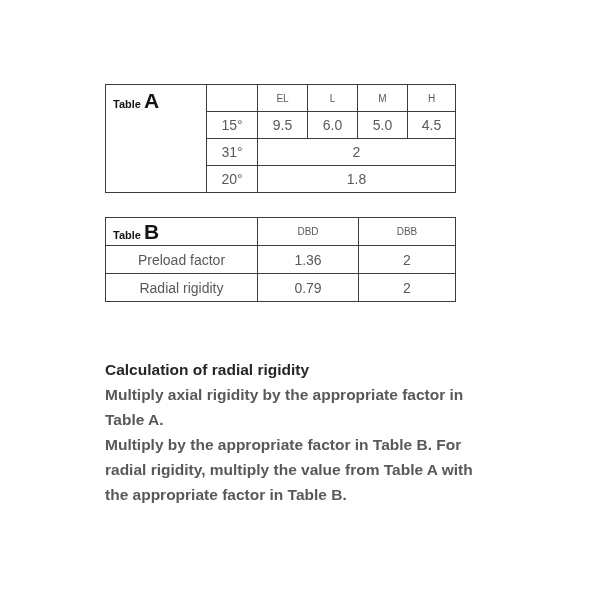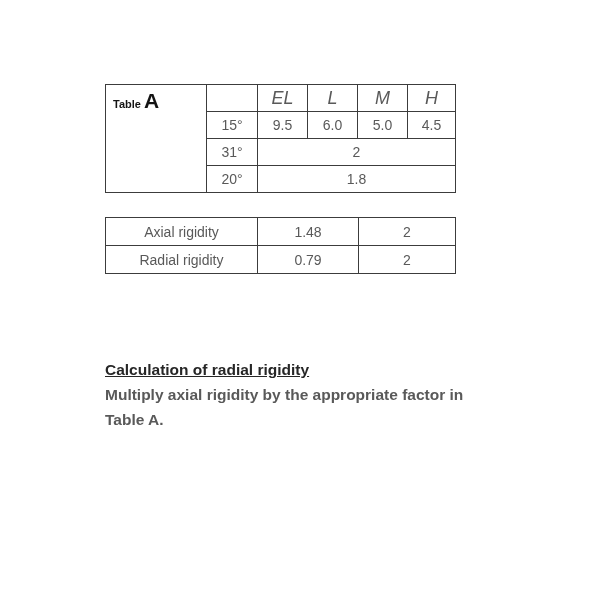--- a/index.html
+++ b/index.html
@@ -53,7 +53,7 @@
     line-height: 1;
   }
   #tableB td.title-cell { vertical-align: middle; padding-top: 0; }
-  td.header-cell { font-size: 18px; font-style: italic; }
+  td.header-cell { font-size: 10px; }
 
   
   .textblock {

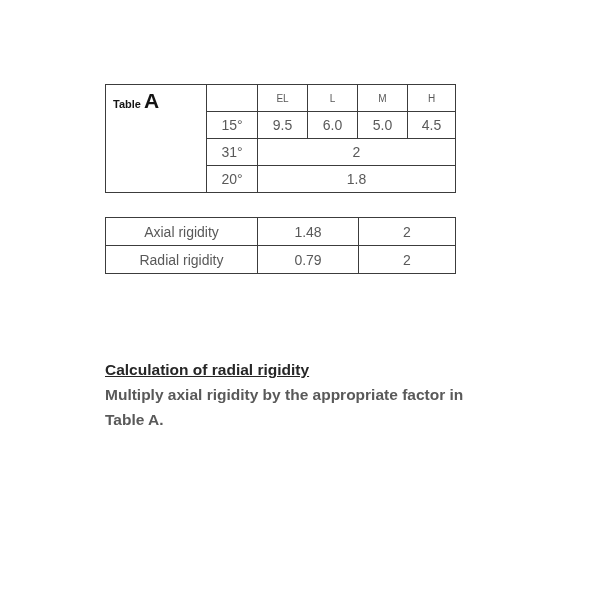--- a/index.html
+++ b/index.html
@@ -128,6 +128,13 @@
     <col style="width:97px">
   </colgroup>
   <tbody>
+      <tr>
+    <td class="title-cell">
+      <span class="tbl-title-prefix">Table</span><span class="tbl-title-letter">B</span>
+    </td>
+    <td class="header-cell">DBD</td>
+    <td class="header-cell">DBB</td>
+  </tr>
   <tr>
     <td>Axial rigidity</td>
     <td>1.48</td>

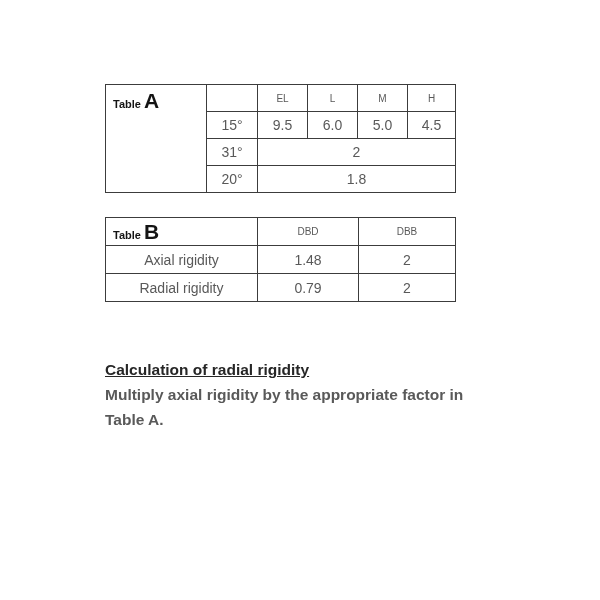--- a/index.html
+++ b/index.html
@@ -136,6 +136,11 @@
     <td class="header-cell">DBB</td>
   </tr>
   <tr>
+    <td>Preload factor</td>
+    <td>1.36</td>
+    <td>2</td>
+  </tr>
+  <tr>
     <td>Axial rigidity</td>
     <td>1.48</td>
     <td>2</td>

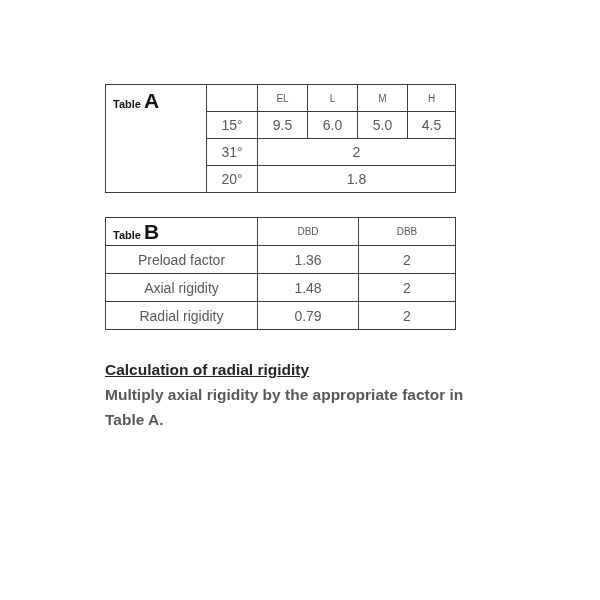--- a/index.html
+++ b/index.html
@@ -141,11 +141,6 @@
     <td>2</td>
   </tr>
   <tr>
-    <td>Axial rigidity</td>
-    <td>1.48</td>
-    <td>2</td>
-  </tr>
-  <tr>
     <td>Radial rigidity</td>
     <td>0.79</td>
     <td>2</td>

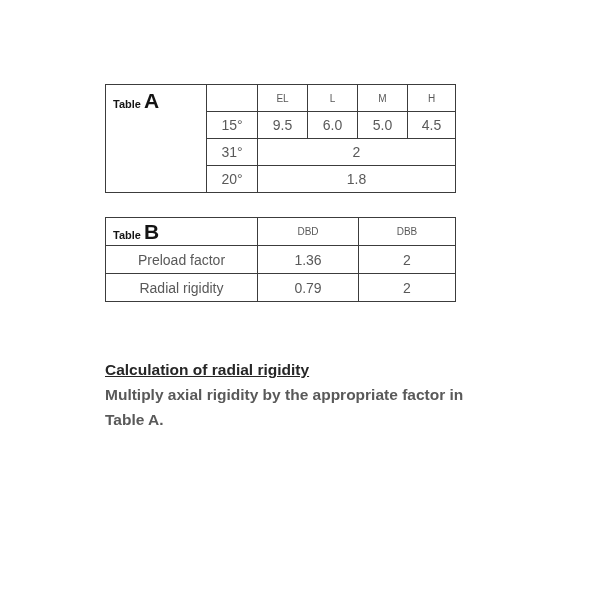--- a/index.html
+++ b/index.html
@@ -69,7 +69,6 @@
     color: #262626;
     line-height: 25px;
     white-space: pre-line;
-    text-decoration: underline;
   }
   .tb-para {
     margin: 0;

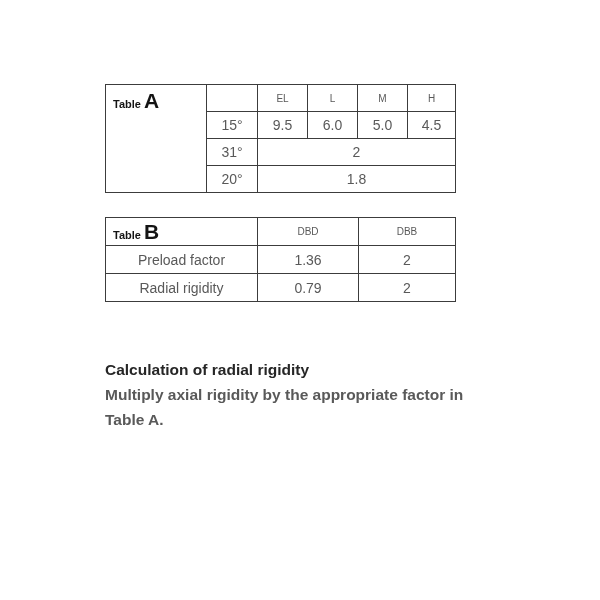--- a/index.html
+++ b/index.html
@@ -151,6 +151,9 @@
   <p class="tb-heading">Calculation of radial rigidity</p>
   <p class="tb-para">Multiply axial rigidity by the appropriate factor in
 Table A.</p>
+  <p class="tb-para">Multiply by the appropriate factor in Table B. For
+radial rigidity, multiply the value from Table A with
+the appropriate factor in Table B.</p>
 </div>
 
 </body></html>

